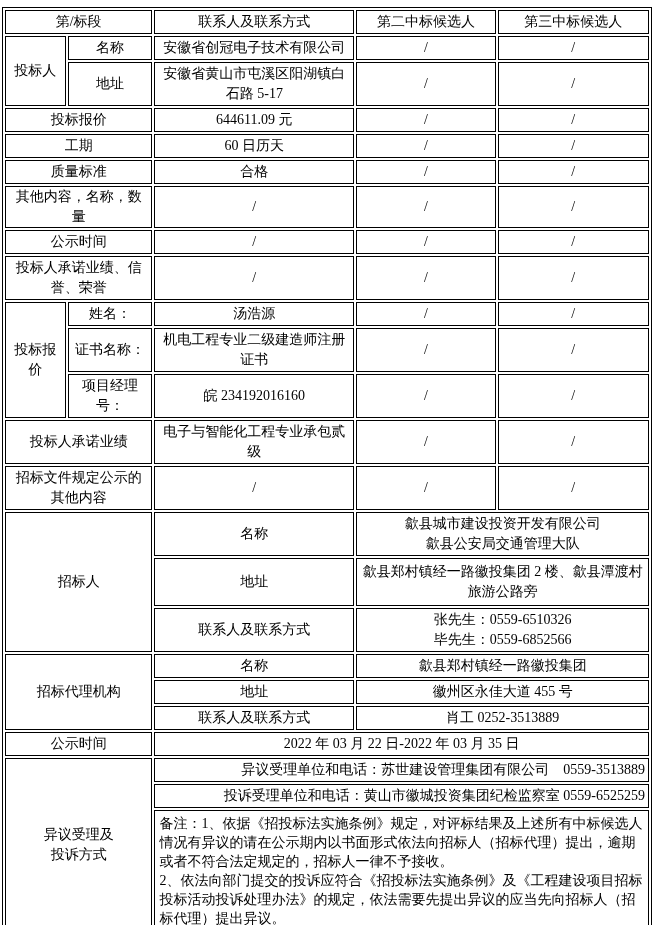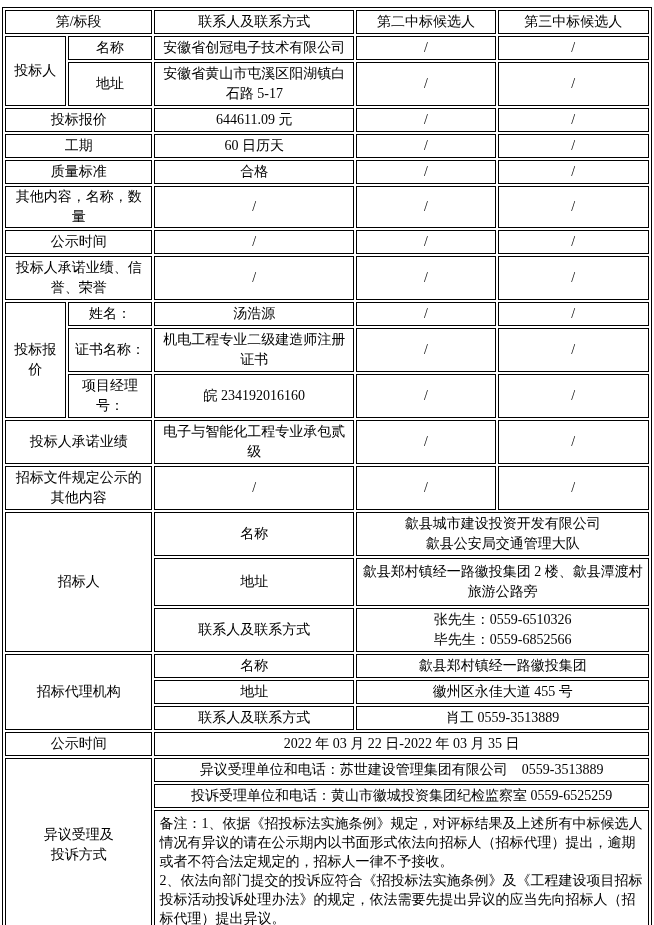--- a/index.html
+++ b/index.html
@@ -175,7 +175,7 @@
     </tr>
     <tr class="rs">
       <td>联系人及联系方式</td>
-      <td colspan="2">肖工 0559-3513889</td>
+      <td colspan="2">肖工 0252-3513889</td>
     </tr>
 
     <tr class="rs">

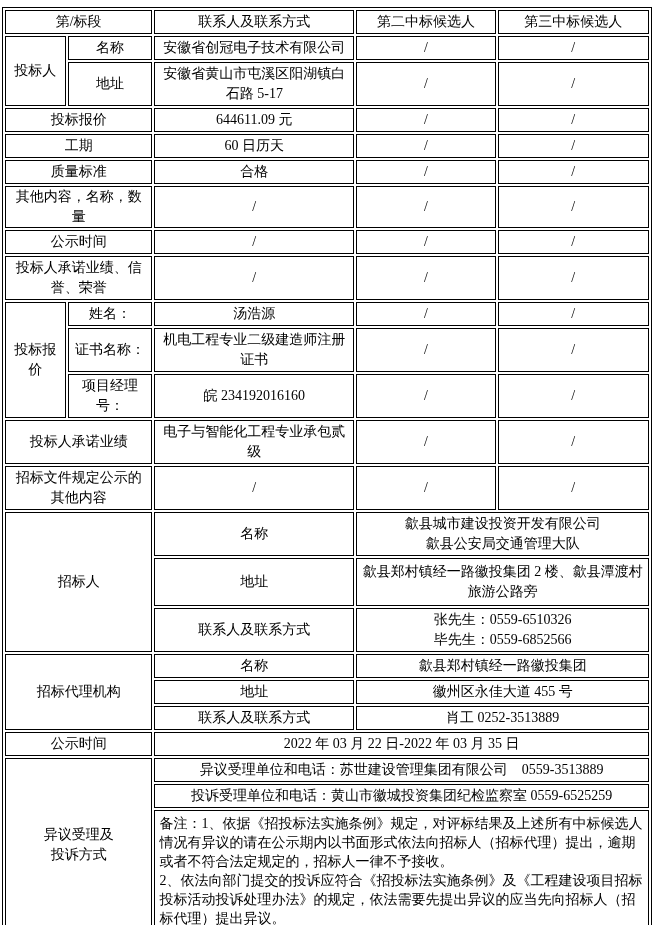--- a/index.html
+++ b/index.html
@@ -28,7 +28,7 @@
     overflow:hidden;
     word-break:break-all;
   }
-  td.al{text-align:center;}
+  td.al{text-align:right;}
   td.remark{text-align:left;line-height:19px;padding:2px 4px;}
   tr.rs td{height:22px;margin-top:24px;}
   tr.rd td{height:42px;}

